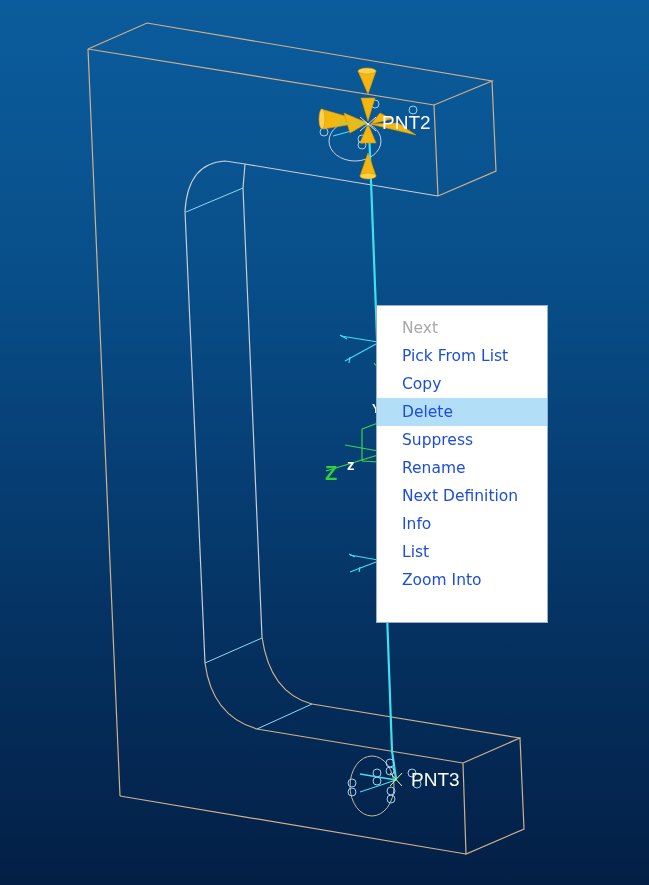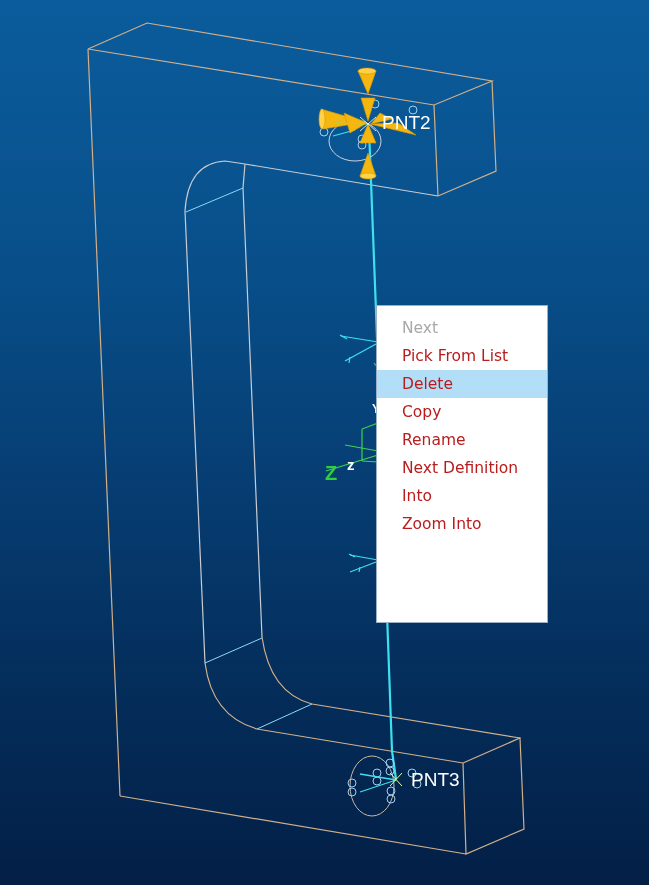--- a/index.html
+++ b/index.html
@@ -22,7 +22,7 @@
   }
   .menu-item {
     height:28px; line-height:28px; padding-left:25px;
-    font-family:"DejaVu Sans", sans-serif; font-size:15.5px; color:#b91c1c;
+    font-family:"DejaVu Sans", sans-serif; font-size:15.5px; color:#1d4ed8;
     cursor:default; white-space:nowrap;
   }
   .menu-item.disabled { color:#a8a8a8; }

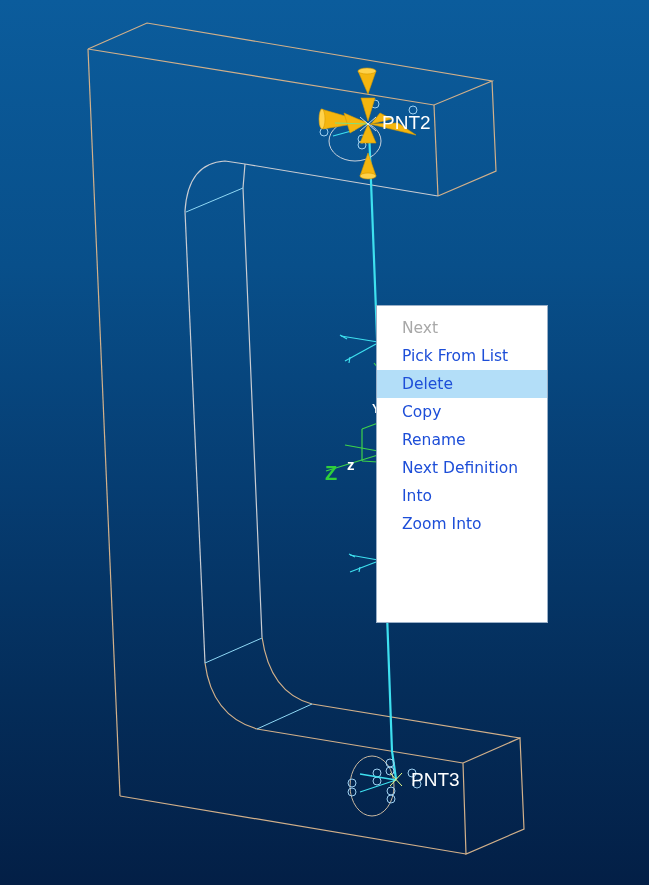--- a/index.html
+++ b/index.html
@@ -154,8 +154,8 @@
 <div id="context-menu">
   <div class="menu-item disabled">Next</div>
   <div class="menu-item">Pick From List</div>
+  <div class="menu-item">Copy</div>
   <div class="menu-item highlighted">Delete</div>
-  <div class="menu-item">Copy</div>
   <div class="menu-item">Rename</div>
   <div class="menu-item">Next Definition</div>
   <div class="menu-item">Into</div>

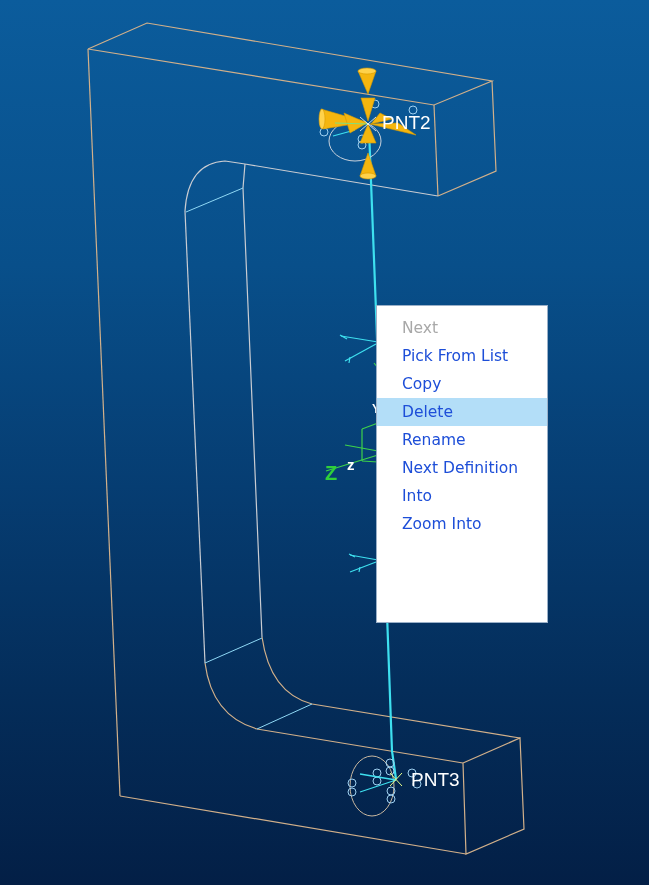--- a/index.html
+++ b/index.html
@@ -156,6 +156,7 @@
   <div class="menu-item">Pick From List</div>
   <div class="menu-item">Copy</div>
   <div class="menu-item highlighted">Delete</div>
+  <div class="menu-item">Suppress</div>
   <div class="menu-item">Rename</div>
   <div class="menu-item">Next Definition</div>
   <div class="menu-item">Into</div>

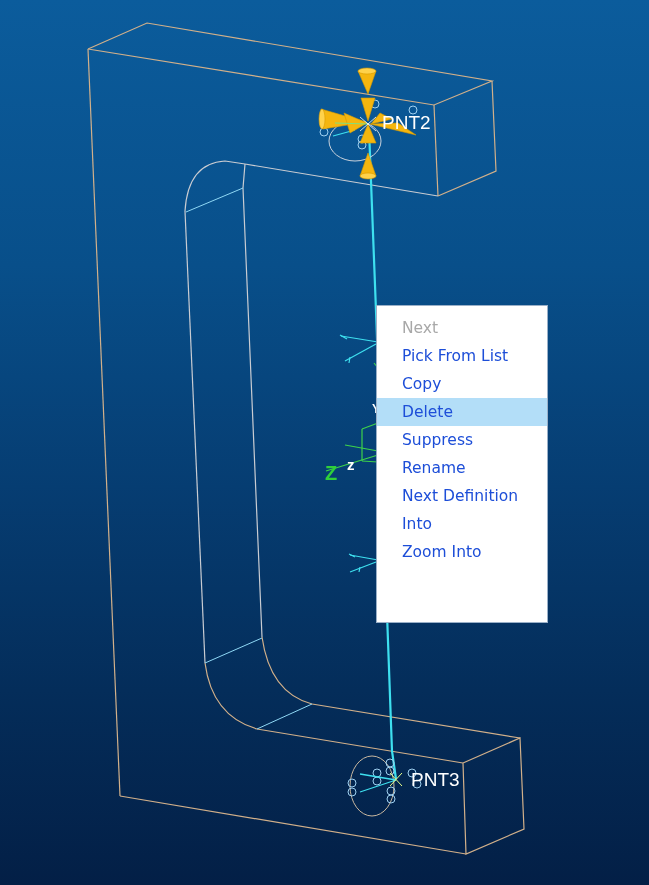--- a/index.html
+++ b/index.html
@@ -159,6 +159,7 @@
   <div class="menu-item">Suppress</div>
   <div class="menu-item">Rename</div>
   <div class="menu-item">Next Definition</div>
+  <div class="menu-item">Info</div>
   <div class="menu-item">Into</div>
   <div class="menu-item">Zoom Into</div>
 </div>

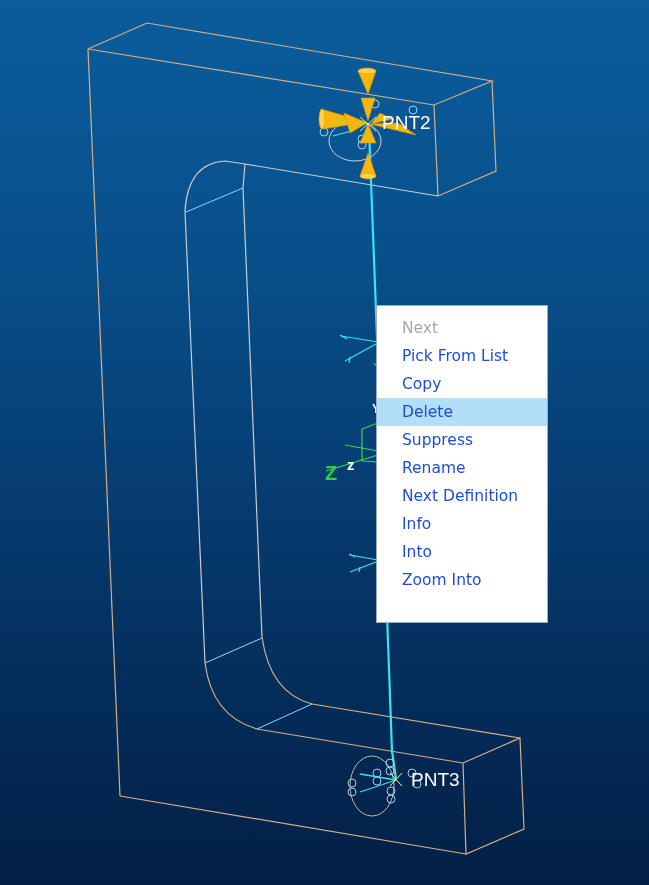--- a/index.html
+++ b/index.html
@@ -160,7 +160,7 @@
   <div class="menu-item">Rename</div>
   <div class="menu-item">Next Definition</div>
   <div class="menu-item">Info</div>
-  <div class="menu-item">Into</div>
+  <div class="menu-item">List</div>
   <div class="menu-item">Zoom Into</div>
 </div>
 

